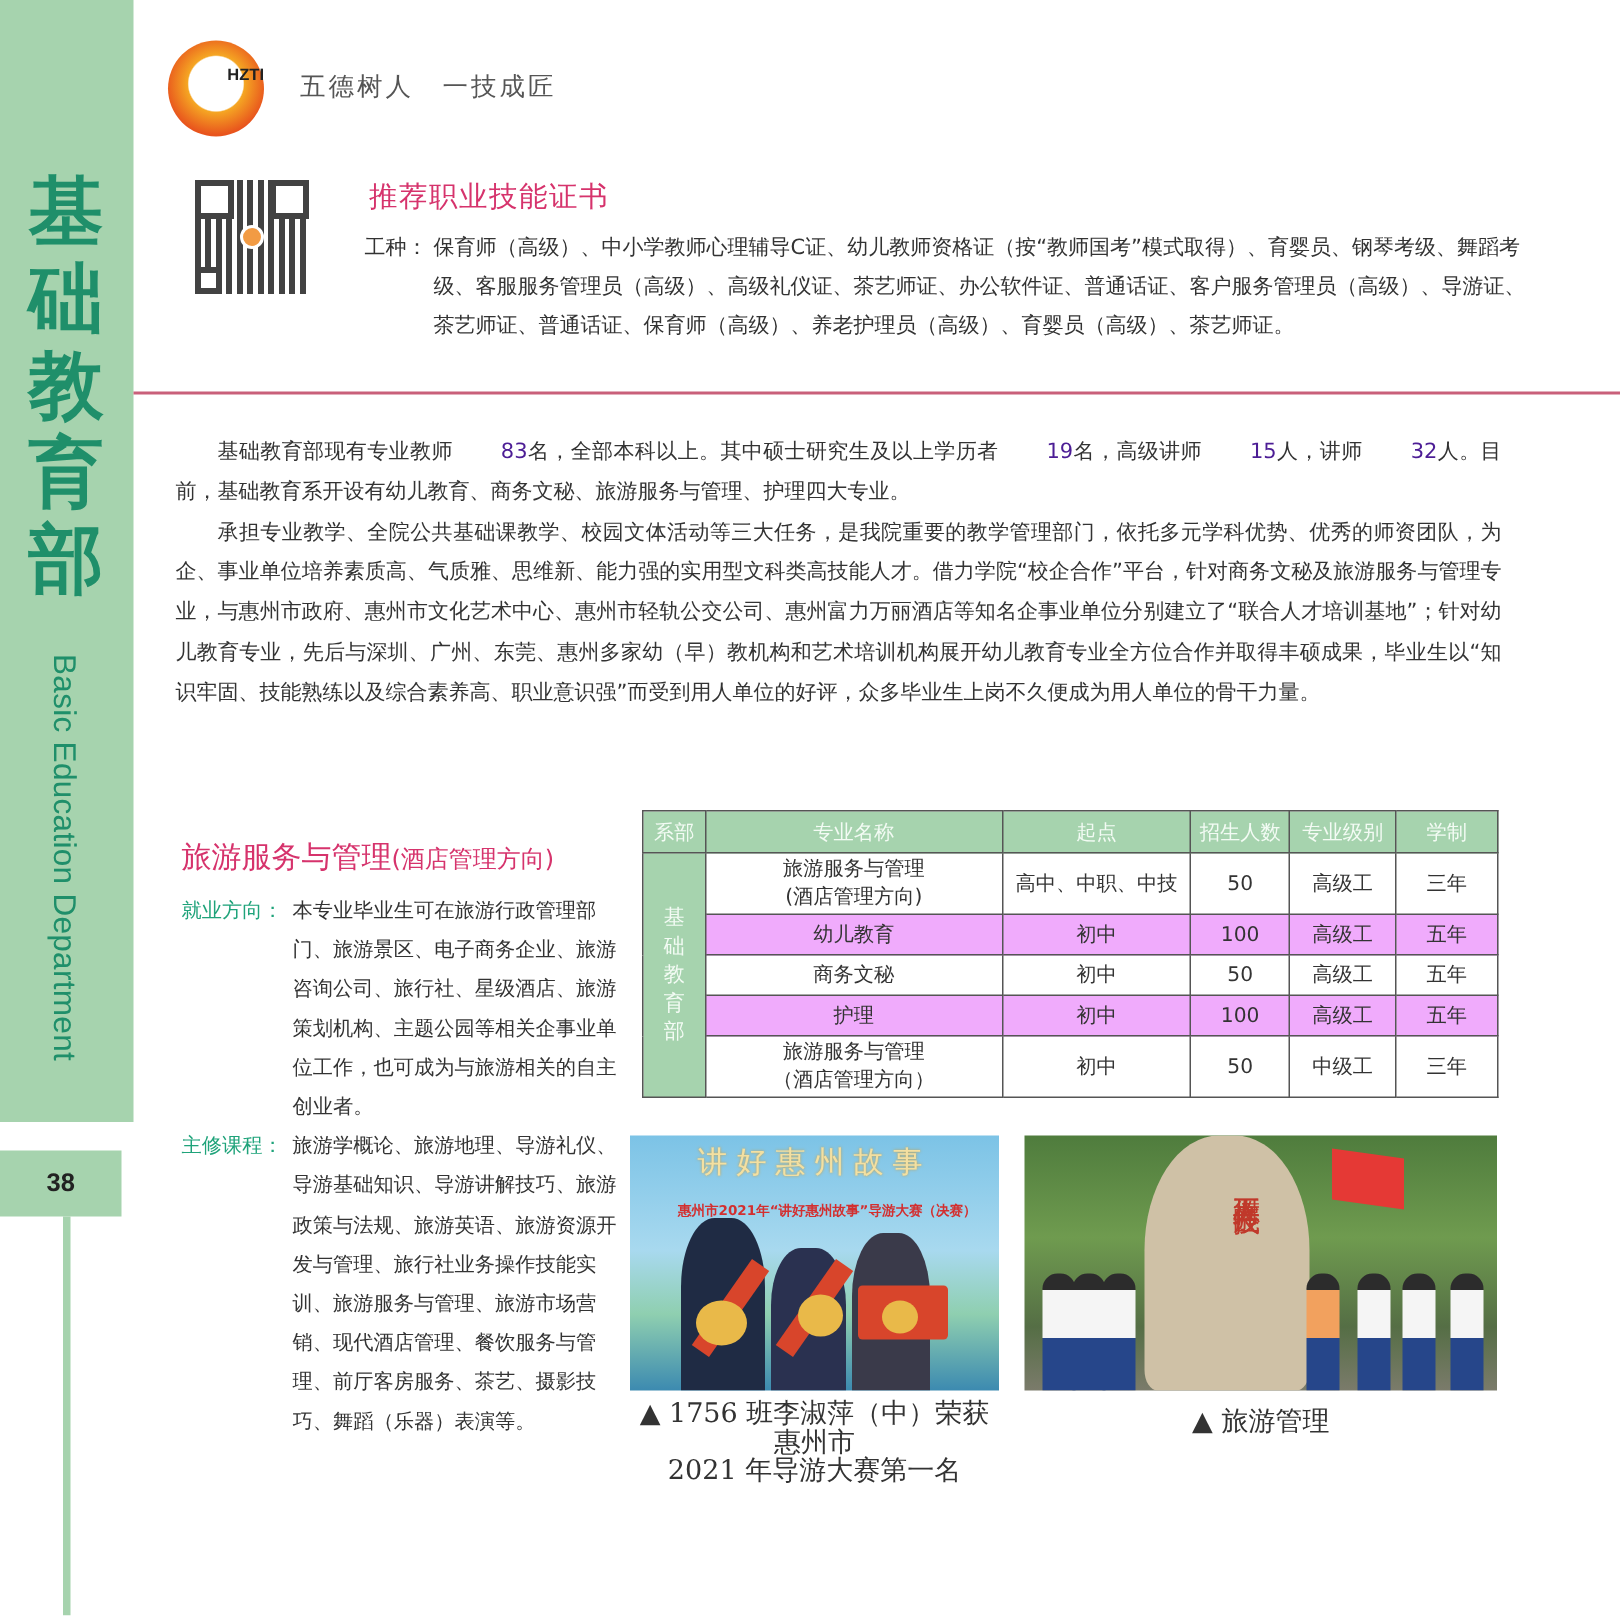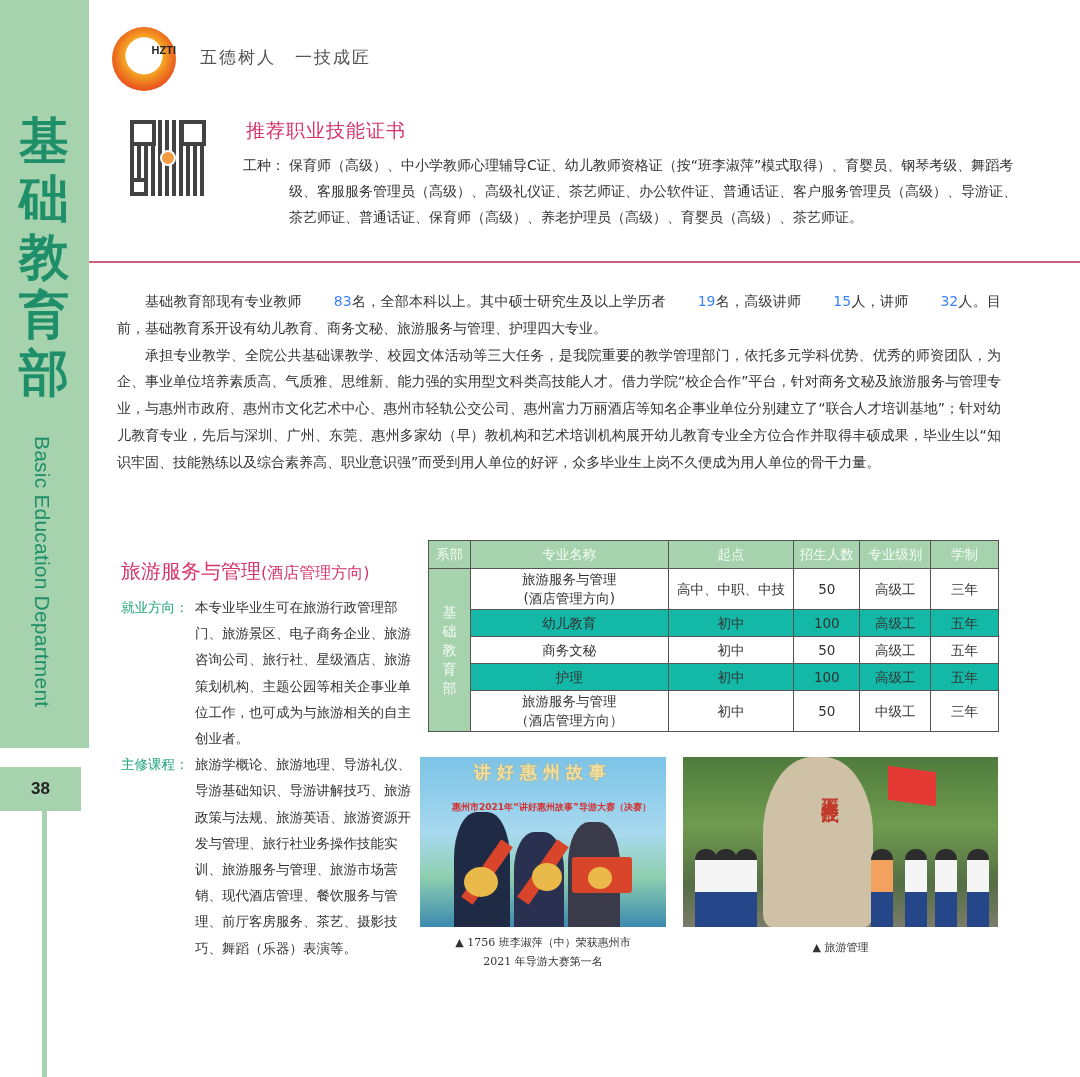--- a/index.html
+++ b/index.html
@@ -107,7 +107,7 @@
 <div class="cert-title">推荐职业技能证书</div>
 <div class="cert-body">
   <span class="cert-label">工种：</span>
-  <span class="cert-text">保育师（高级）、中小学教师心理辅导C证、幼儿教师资格证（按“班李淑萍”模式取得）、育婴员、钢琴考级、舞蹈考级、客服服务管理员（高级）、高级礼仪证、茶艺师证、办公软件证、普通话证、客户服务管理员（高级）、导游证、茶艺师证、普通话证、保育师（高级）、养老护理员（高级）、育婴员（高级）、茶艺师证。</span>
+  <span class="cert-text">保育师（高级）、中小学教师心理辅导C证、幼儿教师资格证（按“教师国考”模式取得）、育婴员、钢琴考级、舞蹈考级、客服服务管理员（高级）、高级礼仪证、茶艺师证、办公软件证、普通话证、客户服务管理员（高级）、导游证、茶艺师证、普通话证、保育师（高级）、养老护理员（高级）、育婴员（高级）、茶艺师证。</span>
 </div>
 <div class="divider"></div>
 

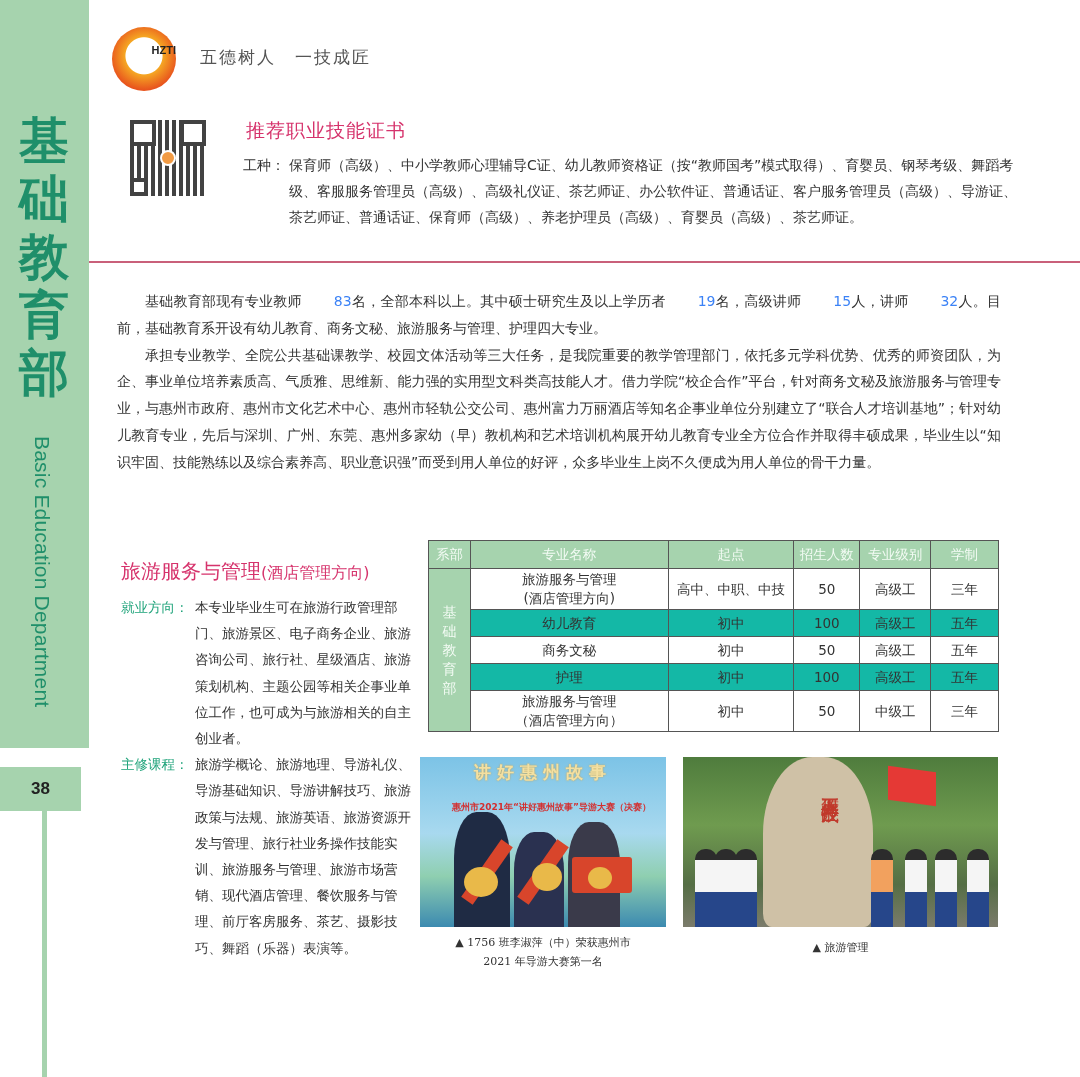--- a/index.html
+++ b/index.html
@@ -38,7 +38,7 @@
   
   .intro { position: absolute; left: 117px; top: 288px; width: 884px; font-size: 14px; line-height: 26.8px; color: #333; text-align: justify; }
   .intro p { text-indent: 2em; }
-  .hl { color: #3b82f6; margin-left: 32px; }
+  .hl { color: #4c1d95; margin-left: 32px; }
 
   
   .major-title { position: absolute; left: 121px; top: 558px; font-size: 20px; color: #d6336c; }

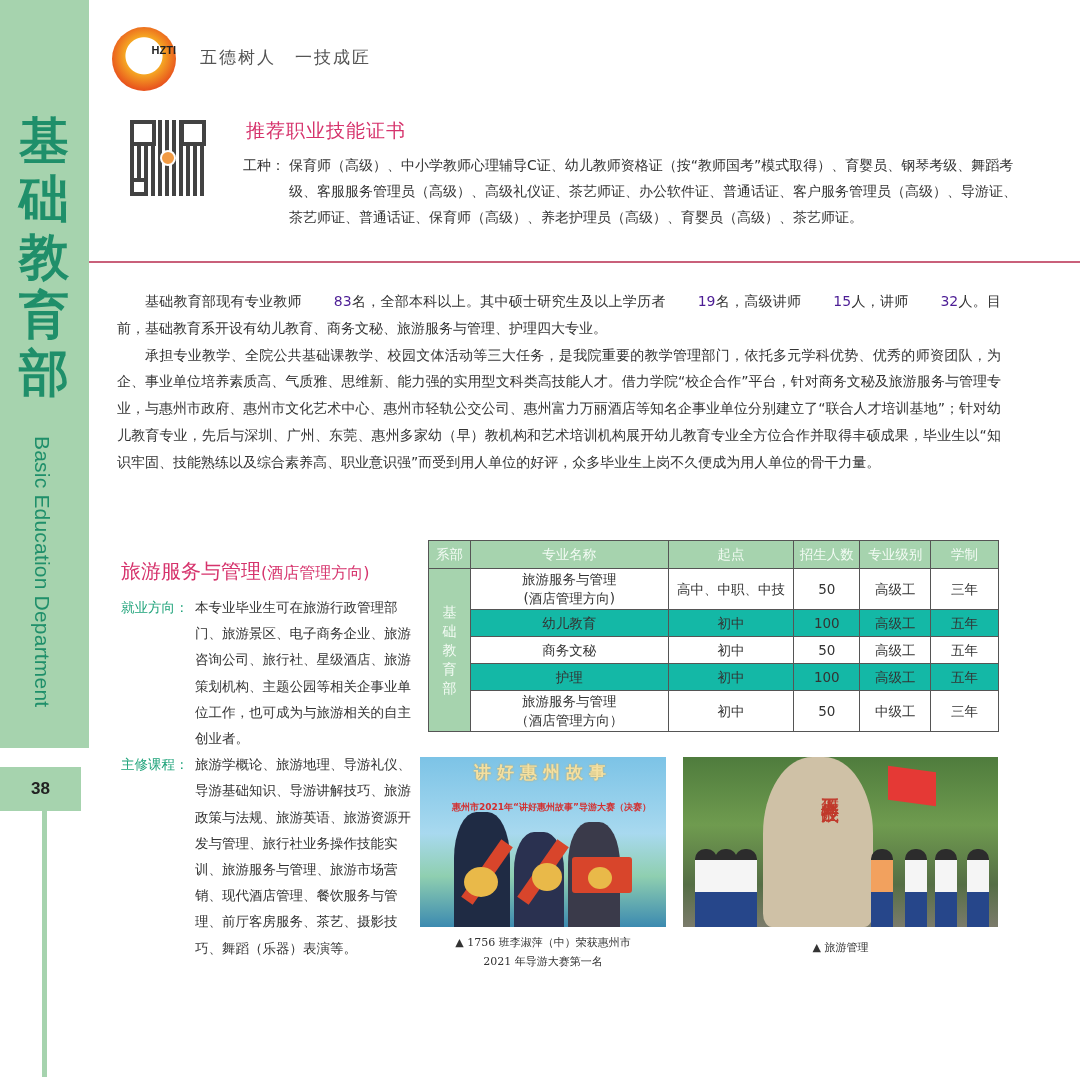--- a/index.html
+++ b/index.html
@@ -54,7 +54,7 @@
   .tbl th { background: #a6d3ae; color: #f3fbf4; font-weight: normal; height: 28px; }
   .tbl td { height: 27px; line-height: 19px; }
   .tbl td.tall { height: 41px; }
-  .tbl tr.alt td { background: #14b8a6; }
+  .tbl tr.alt td { background: #f0abfc; }
   .tbl td.dept { background: #a6d3ae !important; color: #f3fbf4; font-size: 14px; line-height: 19px; width: 42px; }
 
   

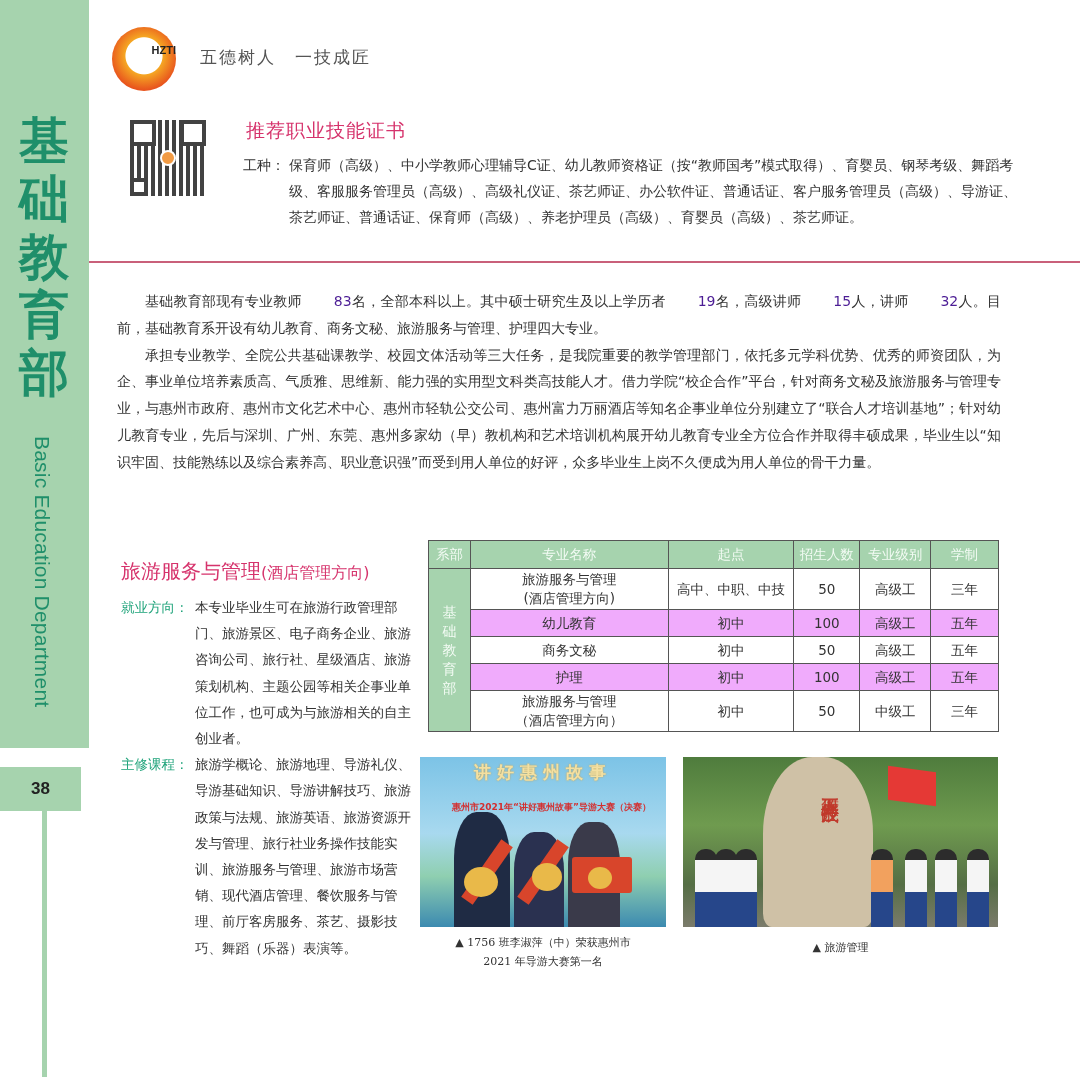--- a/index.html
+++ b/index.html
@@ -60,7 +60,7 @@
   
   .photo { position: absolute; overflow: hidden; }
   .photo1 { left: 420px; top: 757px; width: 246px; height: 170px; background: linear-gradient(180deg, #7cc3e6 0%, #a8d9ef 45%, #8fcfb0 70%, #3c8ab0 100%); }
-  .photo1-banner { position: absolute; left: 0; right: 0; top: 4px; text-align: center; font-family: "DejaVu Serif", serif; font-weight: bold; font-size: 17px; color: #f3e0a2; letter-spacing: 6px; text-shadow: 0 0 2px #c9a24a; }
+  .photo1-banner { position: absolute; left: 0; right: 0; top: 4px; text-align: center; font-family: "DejaVu Serif", serif; font-weight: normal; font-size: 20px; color: #f3e0a2; letter-spacing: 6px; text-shadow: 0 0 2px #c9a24a; }
   .photo1-sub { position: absolute; left: 0; right: 0; top: 44px; text-align: center; font-size: 9px; color: #d32f2f; font-weight: bold; padding-left: 17px; }
   .person { position: absolute; bottom: 0; border-radius: 40% 40% 0 0; }
   .p1 { left: 34px; width: 56px; height: 115px; background: #1f2b44; }

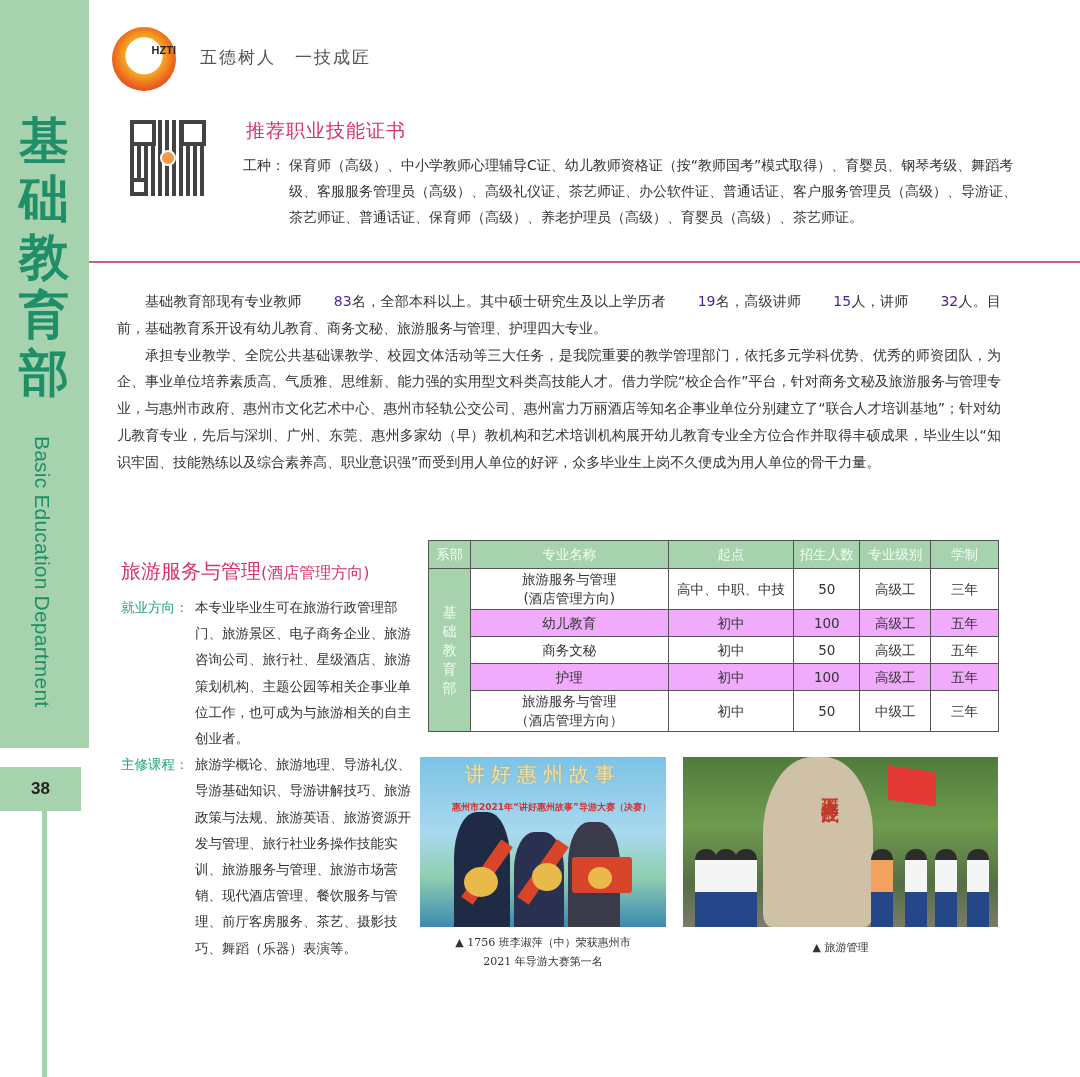--- a/index.html
+++ b/index.html
@@ -74,7 +74,7 @@
   .rock-text { position: absolute; left: 38px; top: 28px; width: 40px; font-size: 18px; line-height: 22px; color: #c0392b; font-family: "DejaVu Serif", serif; writing-mode: vertical-rl; }
   .flag { position: absolute; left: 205px; top: 12px; width: 48px; height: 34px; background: #e53935; transform: skewY(8deg); }
   .student { position: absolute; bottom: 0; width: 22px; height: 78px; background: linear-gradient(180deg, #2c2c2c 0 14%, #f5f5f5 14% 55%, #26468a 55% 100%); border-radius: 10px 10px 0 0; }
-  .caption { position: absolute; font-family: "DejaVu Serif", "Liberation Serif", serif; font-size: 11px; line-height: 19px; color: #333; text-align: center; }
+  .caption { position: absolute; font-family: "DejaVu Serif", "Liberation Serif", serif; font-size: 18px; line-height: 19px; color: #333; text-align: center; }
   .cap1 { left: 420px; top: 933px; width: 246px; }
   .cap2 { left: 683px; top: 938px; width: 315px; }
 </style>

